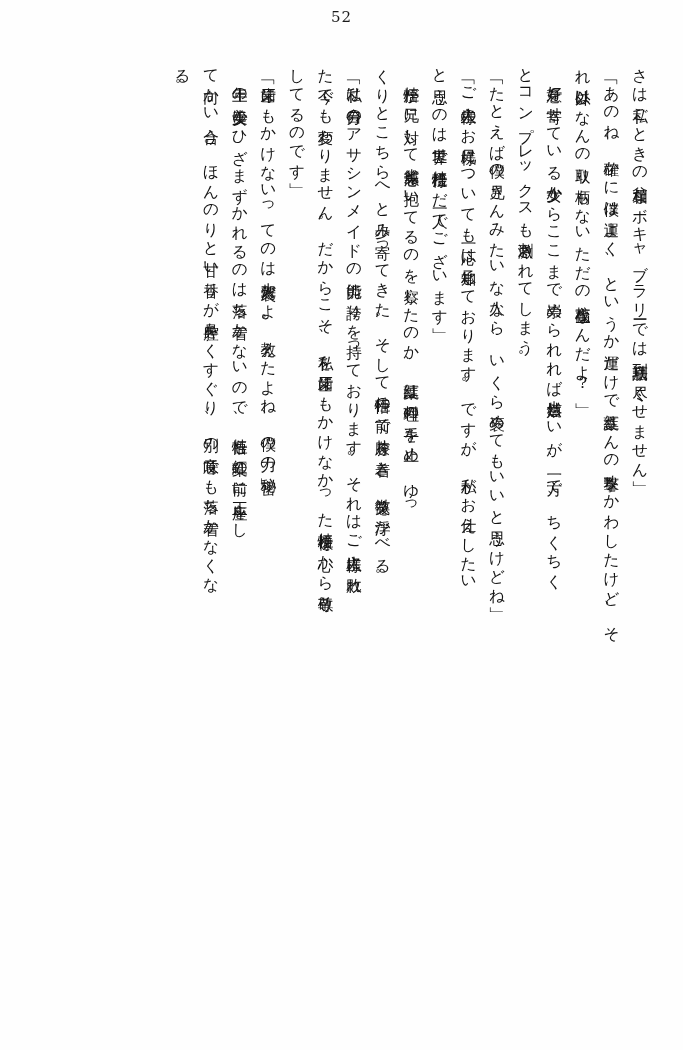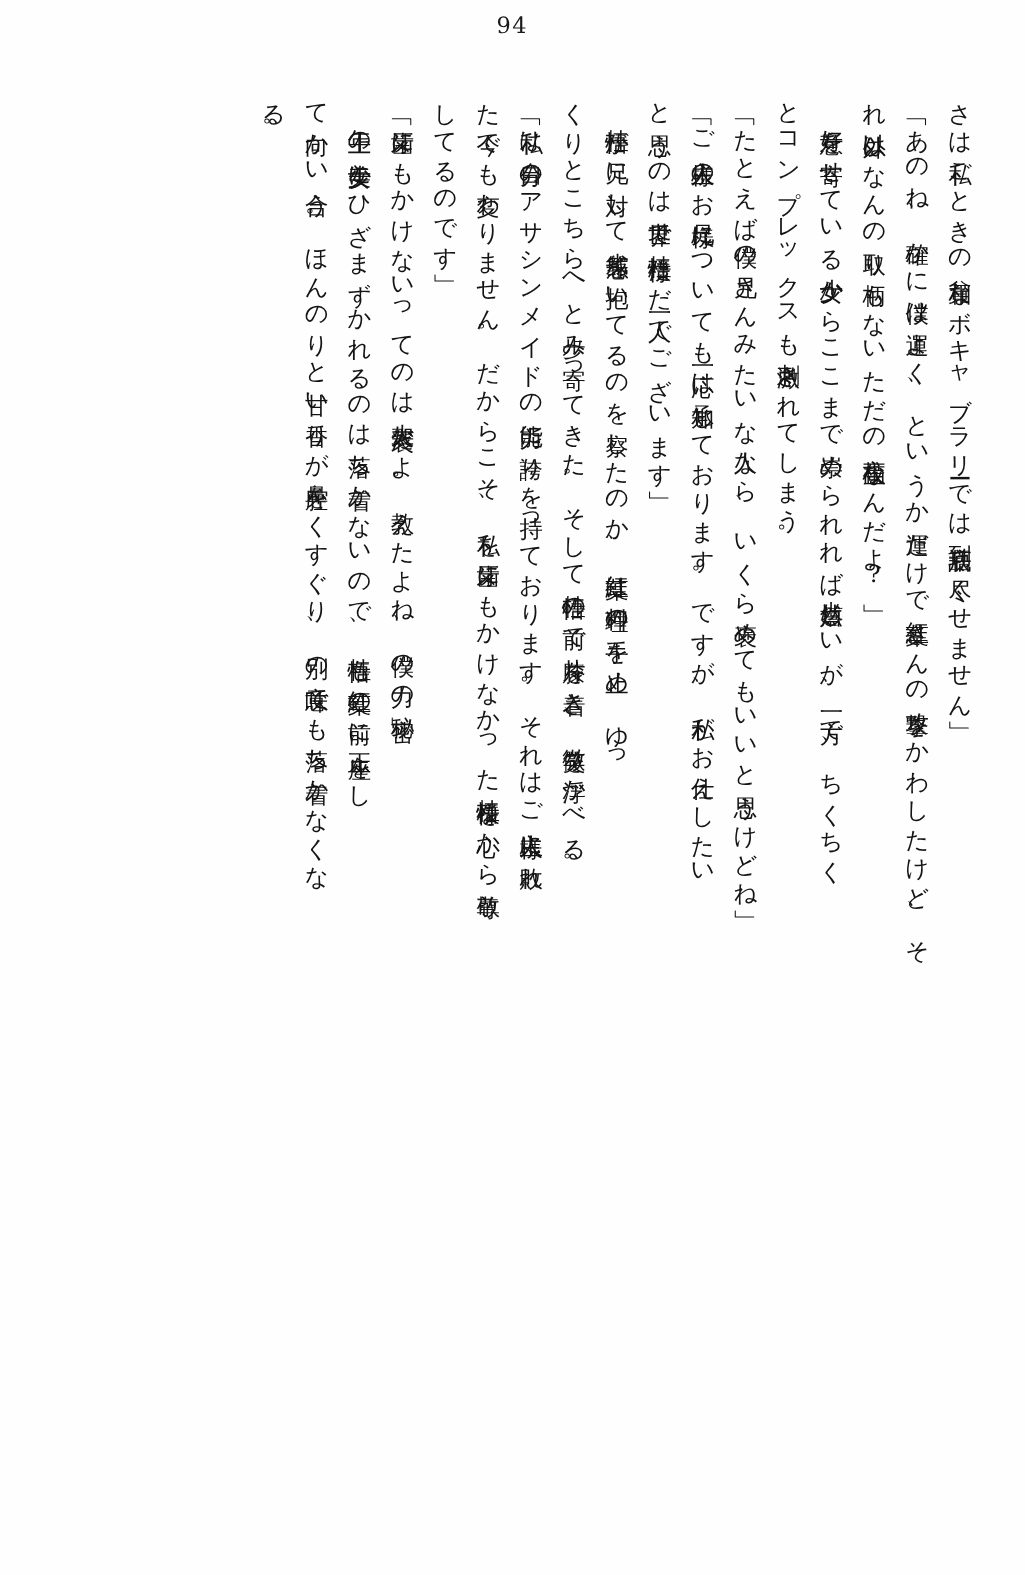--- a/index.html
+++ b/index.html
@@ -67,7 +67,7 @@
 
 <div class="page">
 
-  <div class="page-number">94</div>
+  <div class="page-number">52</div>
 
   <div class="text-body">
     <div class="vline">さは私ごときの貧相なボキャブラリーでは到底語り尽くせません」</div>

